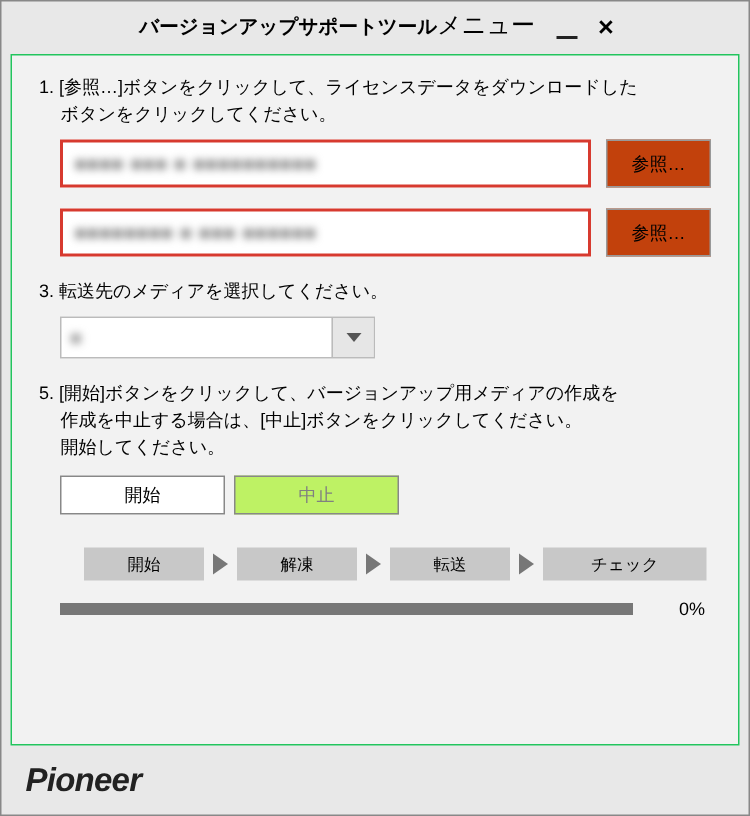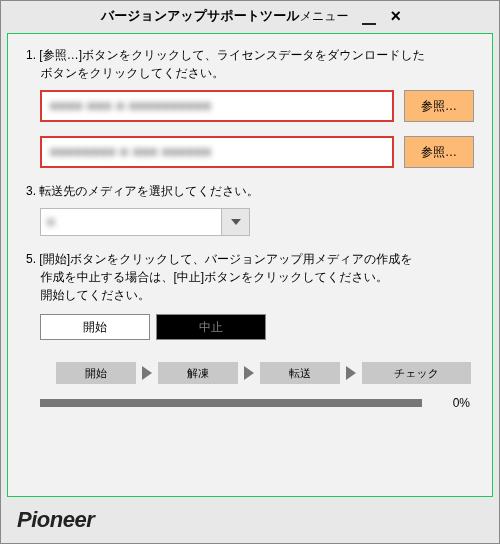--- a/index.html
+++ b/index.html
@@ -32,7 +32,7 @@
     align-items: center;
     gap: 14px;
   }
-  .menu-label { font-weight: normal; font-size: 12px; font-family: Liberation Mono, monospace; }
+  .menu-label { font-weight: normal; font-size: 16px; font-family: Liberation Mono, monospace; }
   .min-icon {
     width: 14px; height: 2px; background:#222; display:inline-block;
     position: relative; top: 4px;

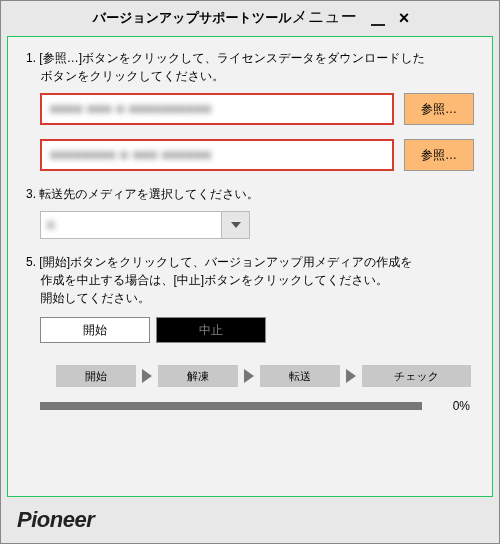--- a/index.html
+++ b/index.html
@@ -75,7 +75,7 @@
   }
   .browse-btn {
     width: 70px;
-    background: #fdba74;
+    background: #c2410c;
     border: 1px solid #999;
     font-size: 12px;
     cursor: pointer;

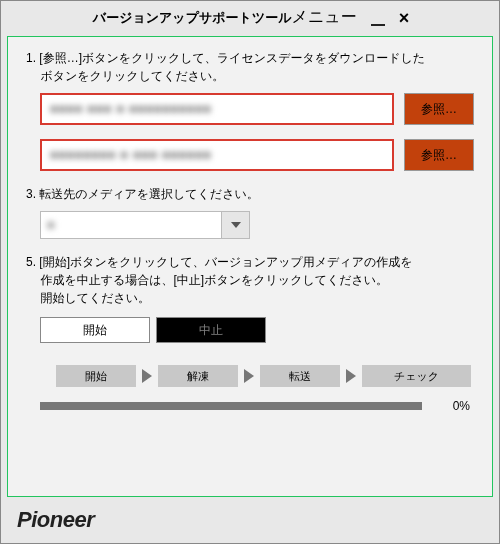--- a/index.html
+++ b/index.html
@@ -132,7 +132,7 @@
     cursor: pointer;
   }
   .start-btn { background: #fff; color:#000; }
-  .stop-btn { background: #000000; color:#808080; cursor: default; }
+  .stop-btn { background: #bef264; color:#808080; cursor: default; }
   .stage-row {
     display: flex;
     align-items: center;

